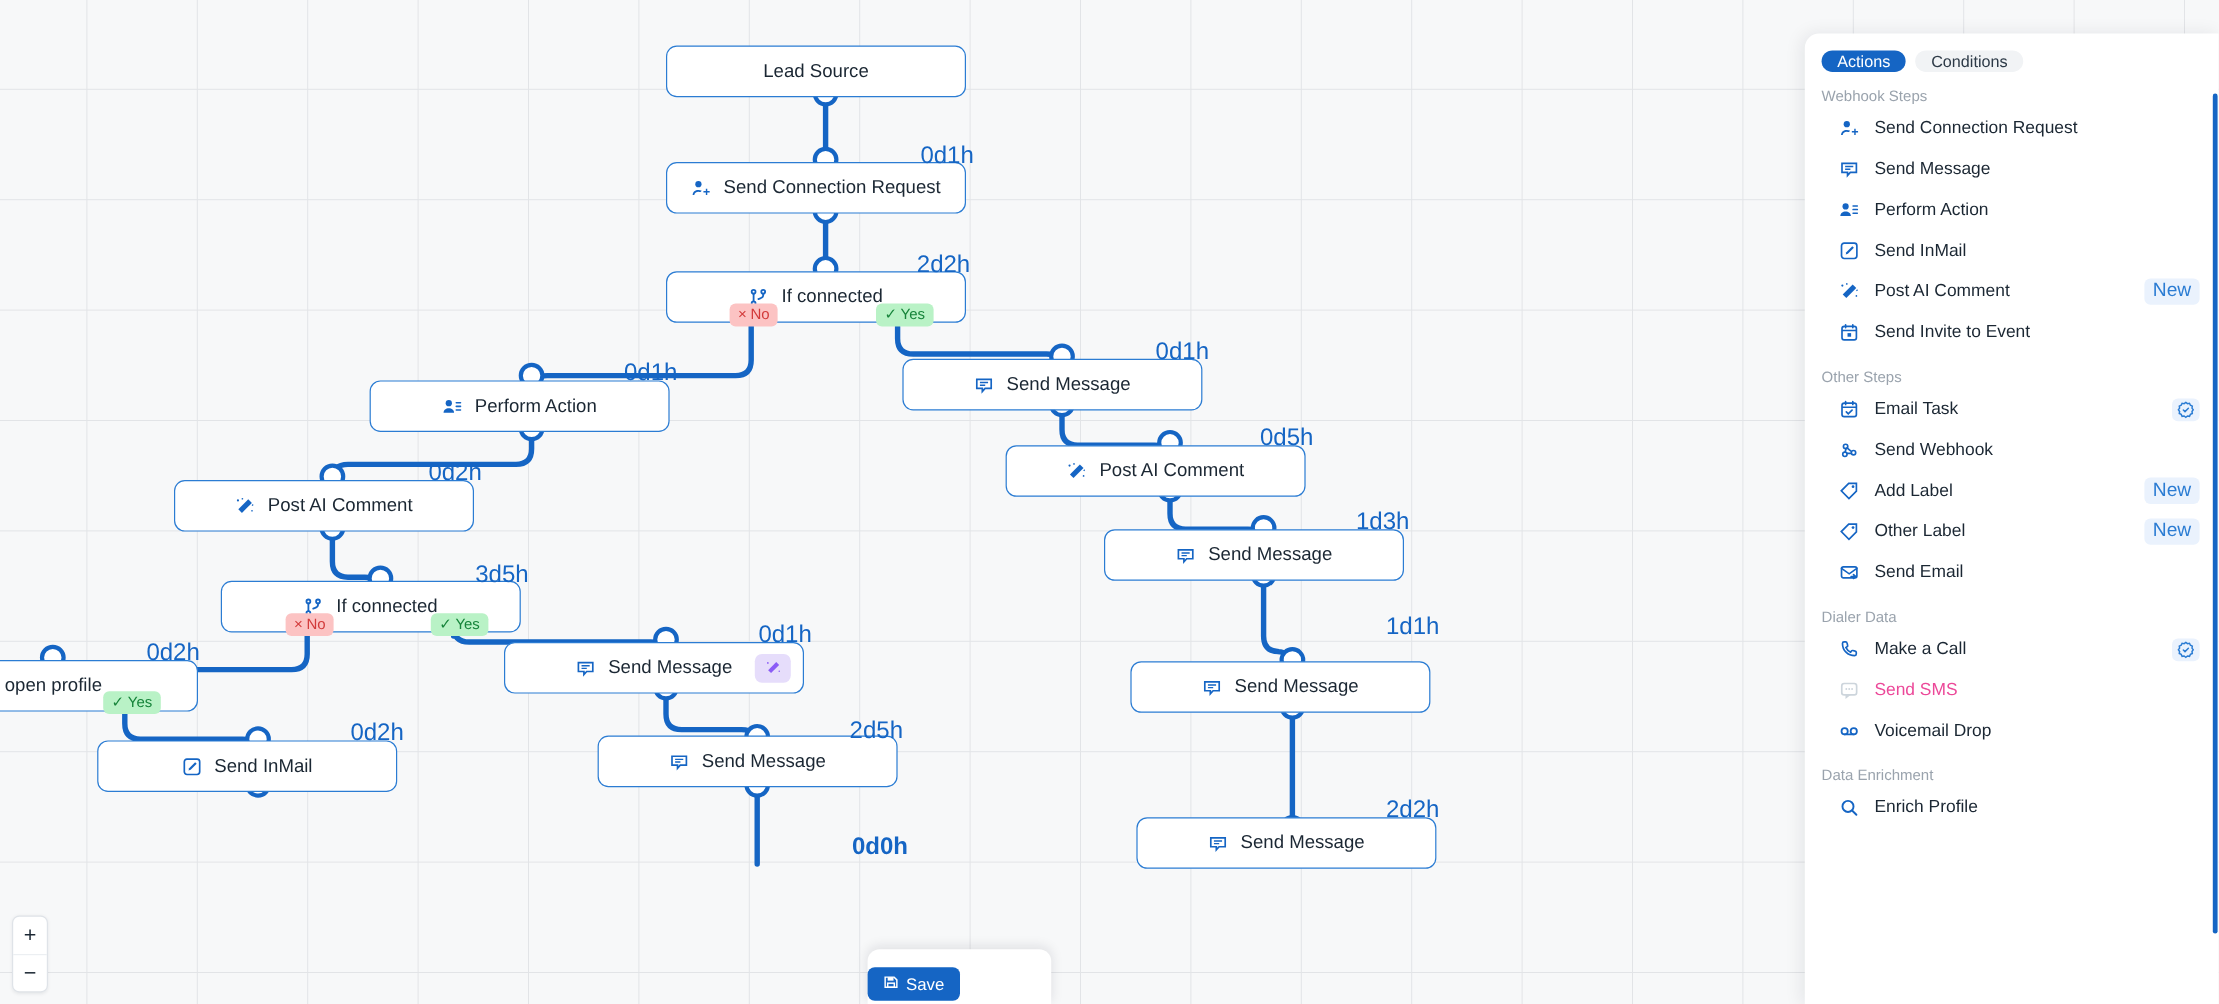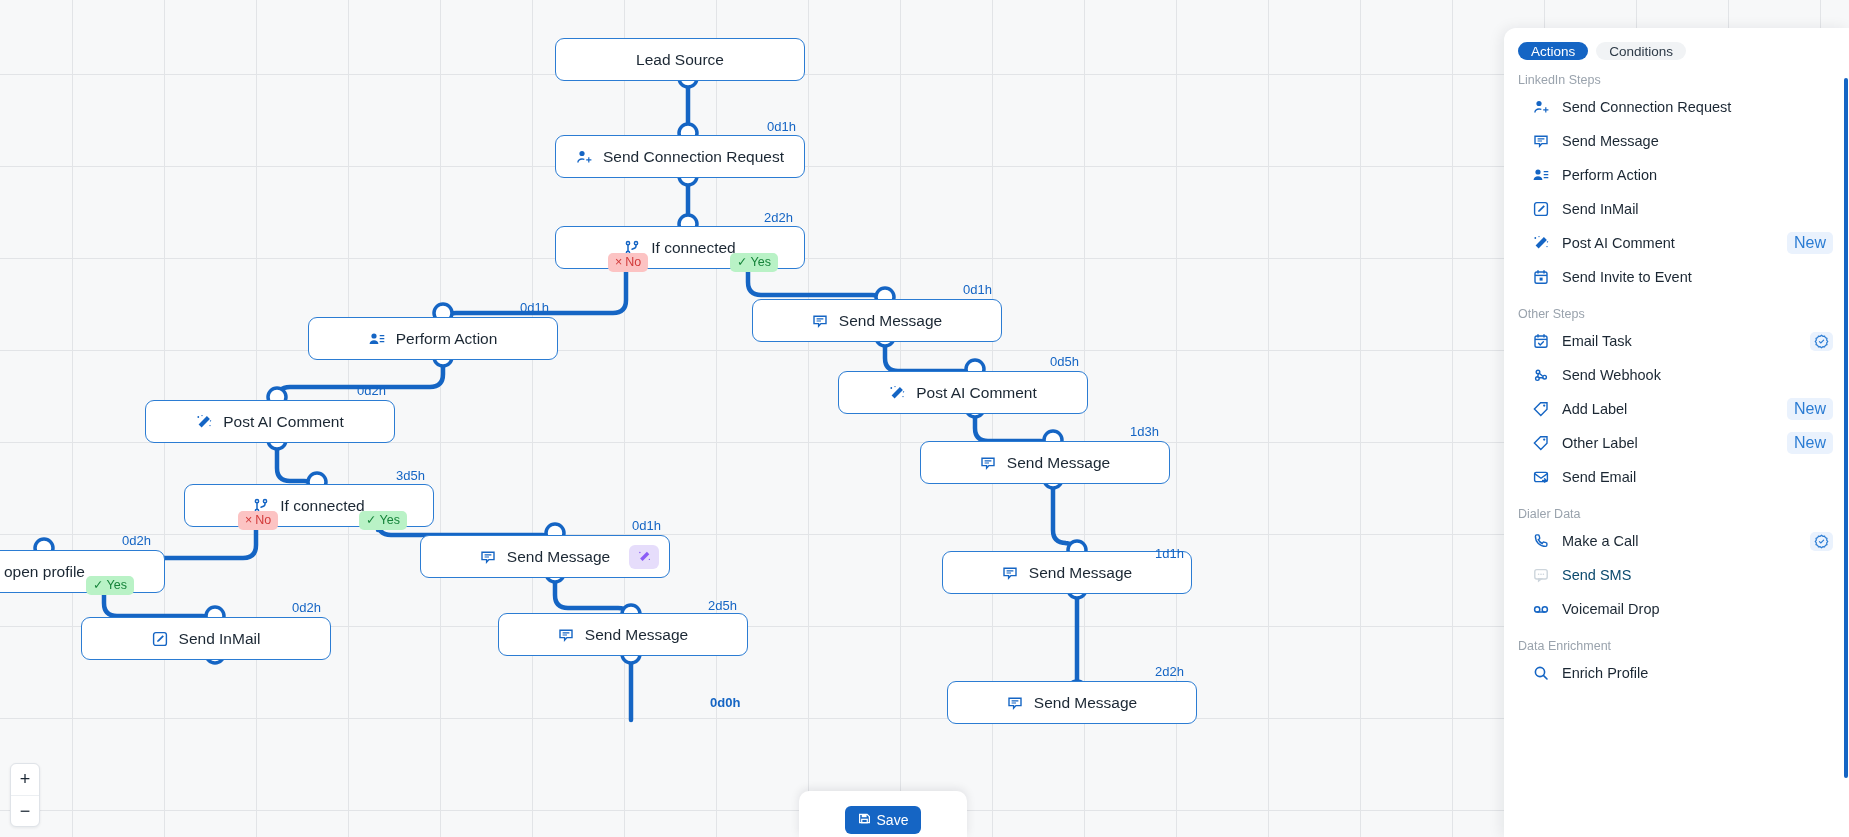--- a/index.html
+++ b/index.html
@@ -460,7 +460,7 @@
       <button class="tab">Conditions</button>
     </div>
 
-    <div class="grouplabel">LinkedIn Steps</div>
+    <div class="grouplabel">Webhook Steps</div>
     <div class="pitem">
       <span class="picon">
           <svg width="16" height="16" viewBox="0 0 16 16" fill="currentColor">

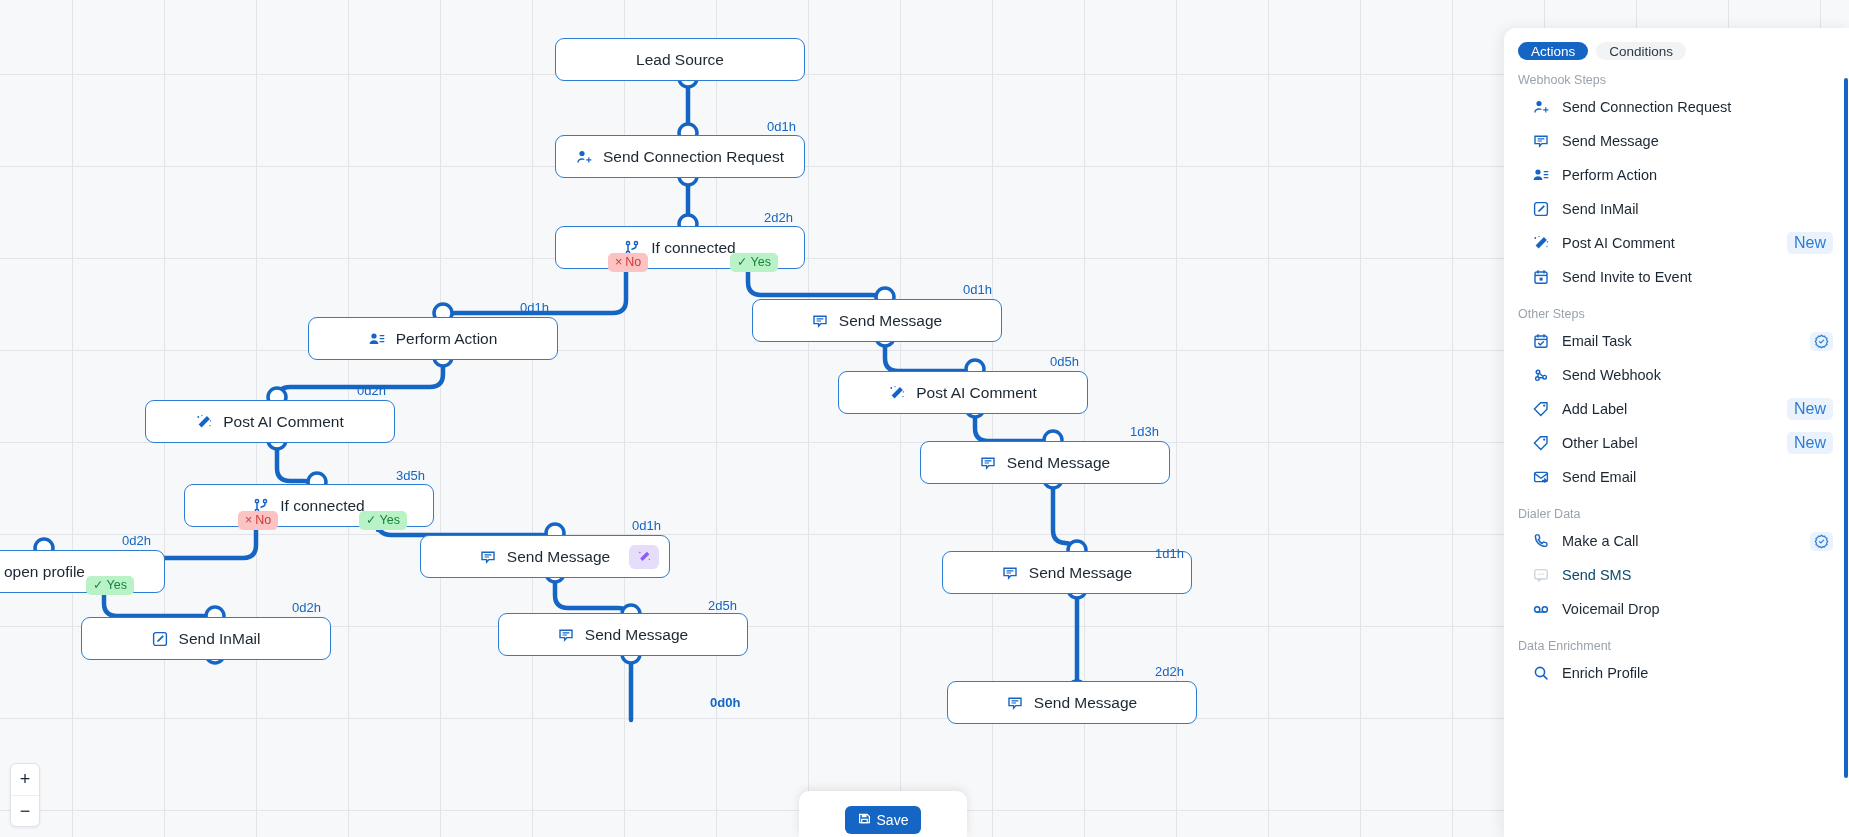--- a/index.html
+++ b/index.html
@@ -61,7 +61,7 @@
   
   .delay {
     position: absolute;
-    font-size: 13px;
+    font-size: 20px;
     color: #1565c4;
     z-index: 4;
     white-space: nowrap;

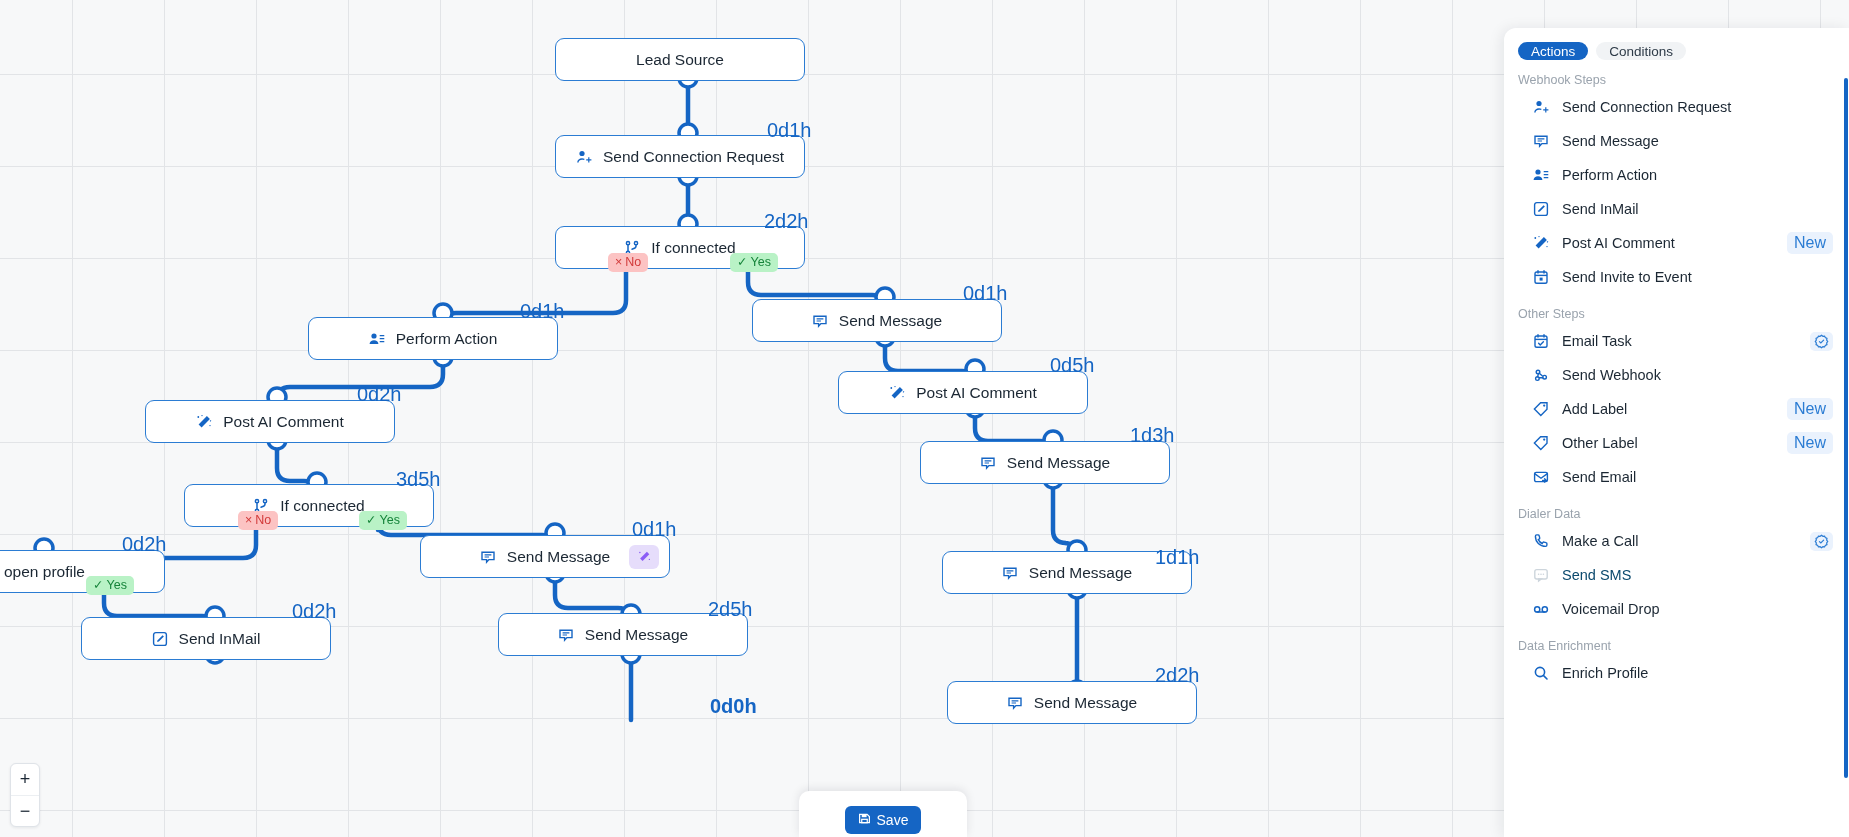--- a/index.html
+++ b/index.html
@@ -411,7 +411,7 @@
     <div class="delay" style="left:963px; top:282px;">0d1h</div>
     <div class="delay" style="left:1050px; top:354px;">0d5h</div>
     <div class="delay" style="left:1130px; top:424px;">1d3h</div>
-    <div class="delay" style="left:1155px; top:546px;">1d1h</div>
+    <div class="delay" style="left:1155px; top:511px;">1d1h</div>
     <div class="delay" style="left:1155px; top:664px;">2d2h</div>
 
     <div class="pill no" style="left:608px; top:253px;">

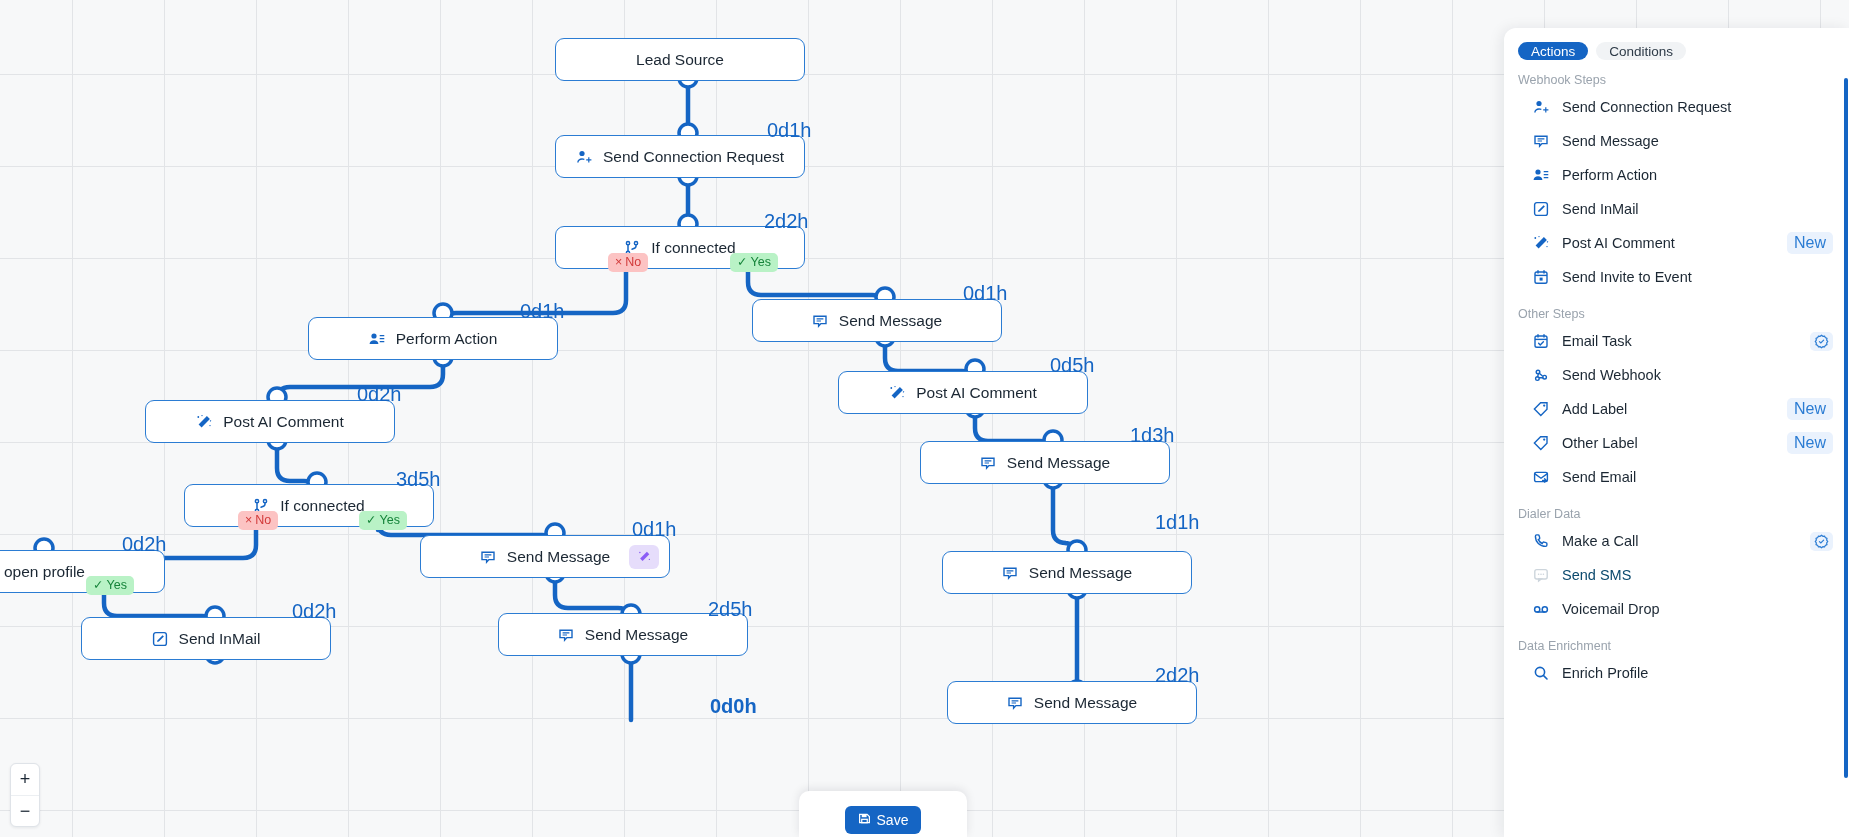--- a/index.html
+++ b/index.html
@@ -158,7 +158,7 @@
   }
   .pitem .picon { color: #1565c4; display: inline-flex; width: 17px; justify-content: center; }
   .pitem .plabel { flex: 1; }
-  .pitem.disabled { color: #0c4a6e; }
+  .pitem.disabled { color: #ec4899; }
   .pitem.disabled .picon { color: #cdd5dc; }
   .tag-new {
     font-size: 16px; color: #2b7cd3;

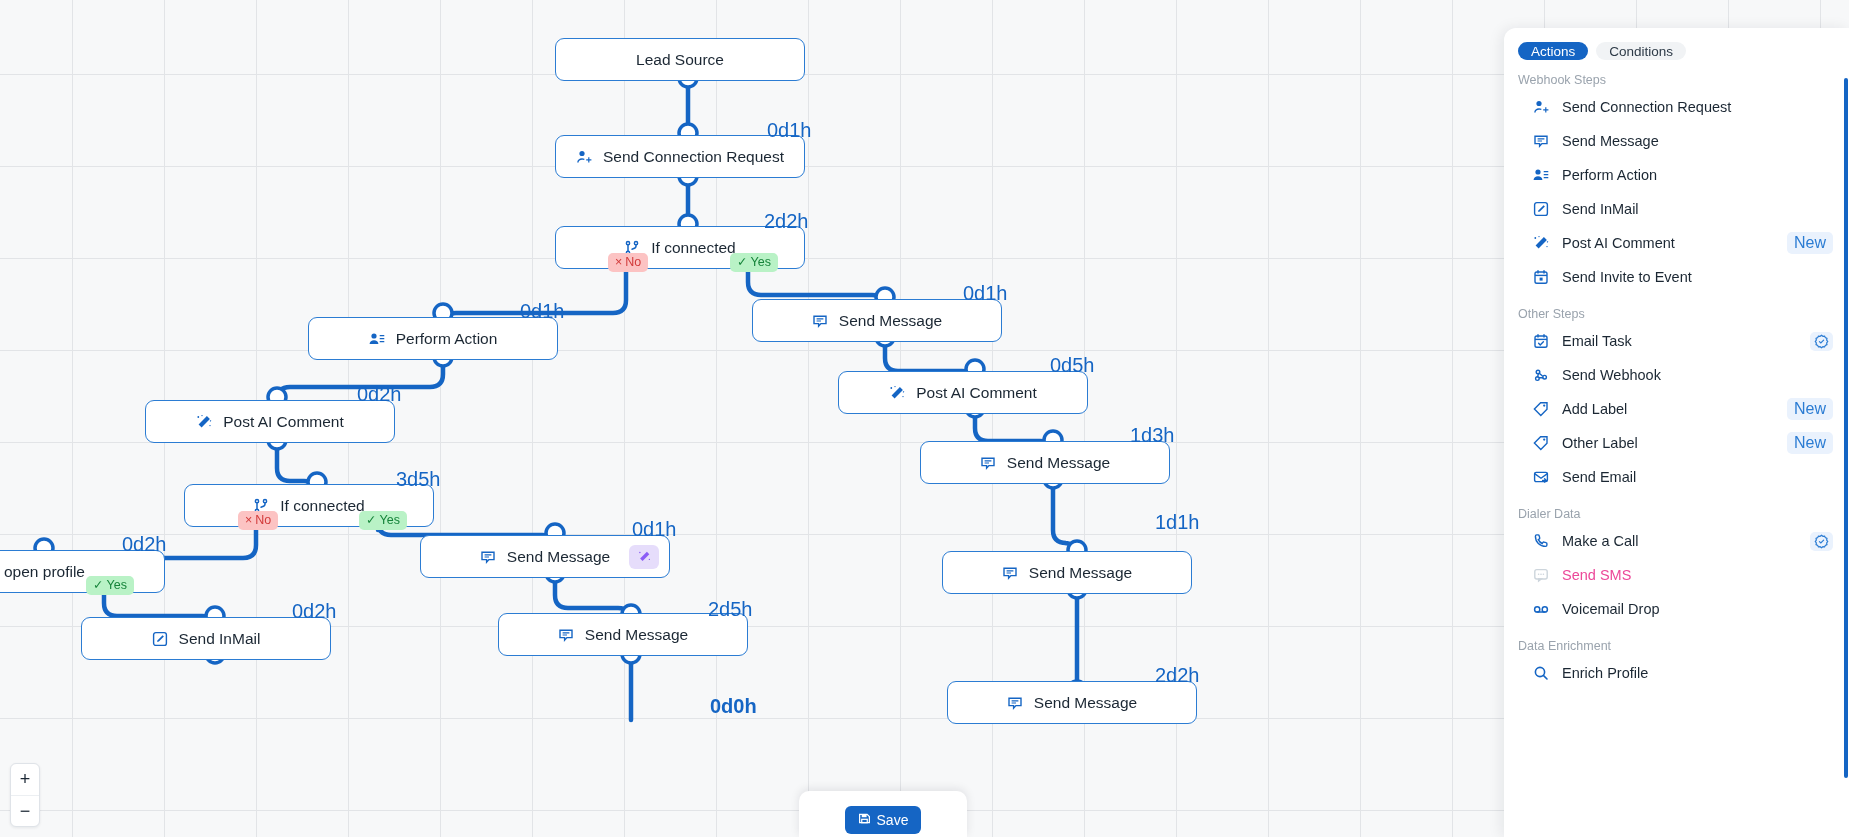--- a/index.html
+++ b/index.html
@@ -101,12 +101,12 @@
   
   #savebar {
     position: absolute;
-    left: 799px; bottom: 0;
-    width: 168px; height: 46px;
+    left: 723px; bottom: 0;
+    width: 153px; height: 46px;
     background: #ffffff;
     border-radius: 10px 10px 0 0;
     box-shadow: 0 -2px 10px rgba(16,24,40,.10);
-    display: flex; align-items: center; justify-content: center;
+    display: flex; align-items: center; justify-content: flex-start;
     z-index: 25;
   }
   #savebtn {

